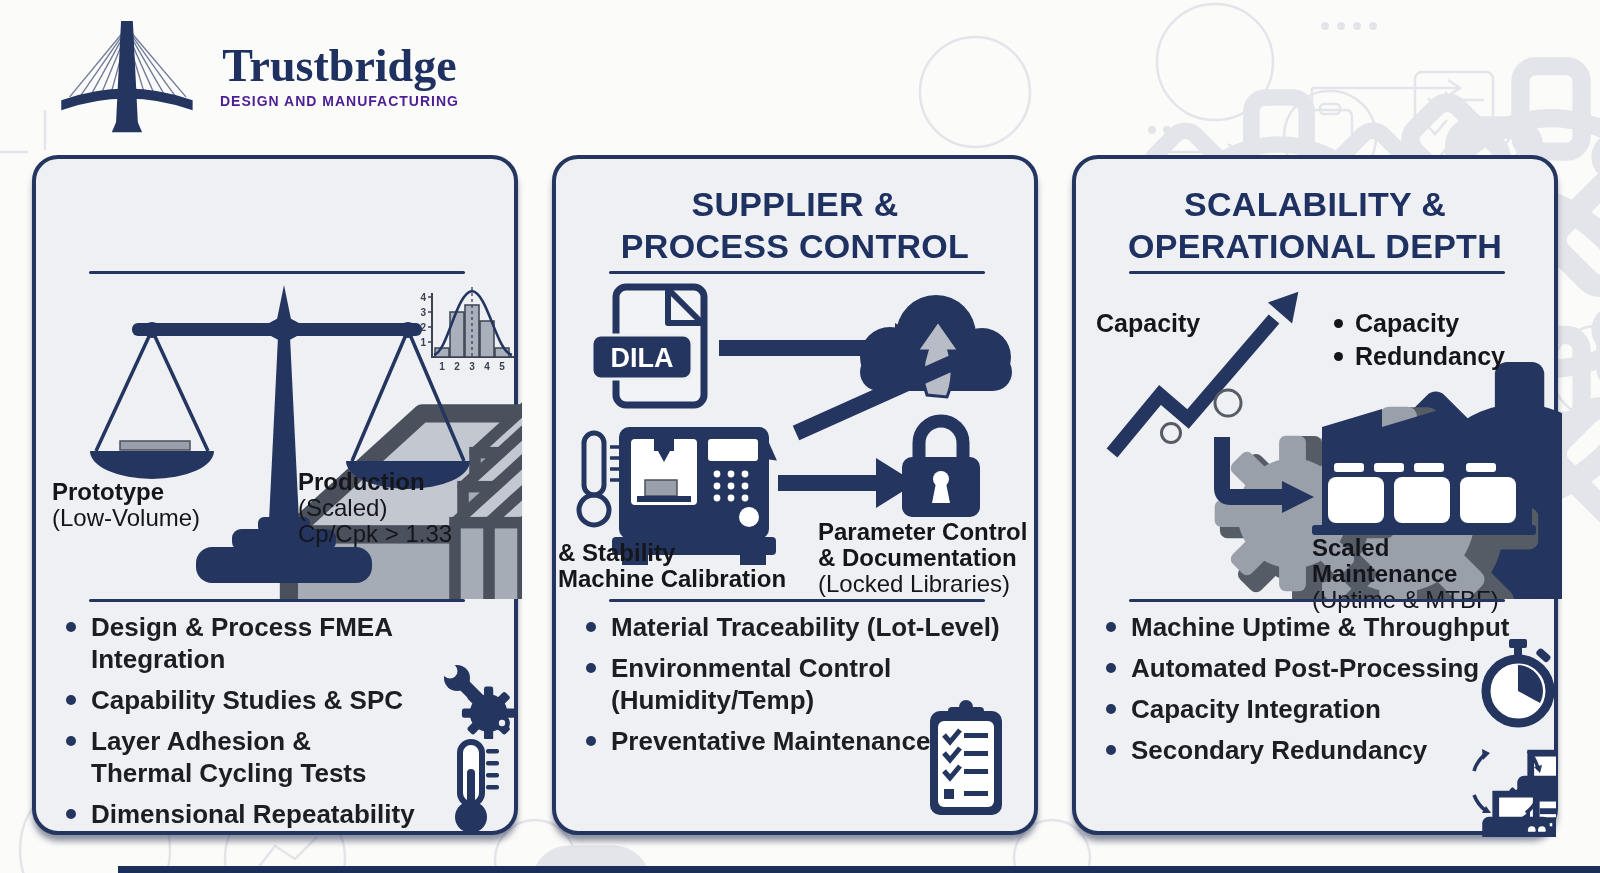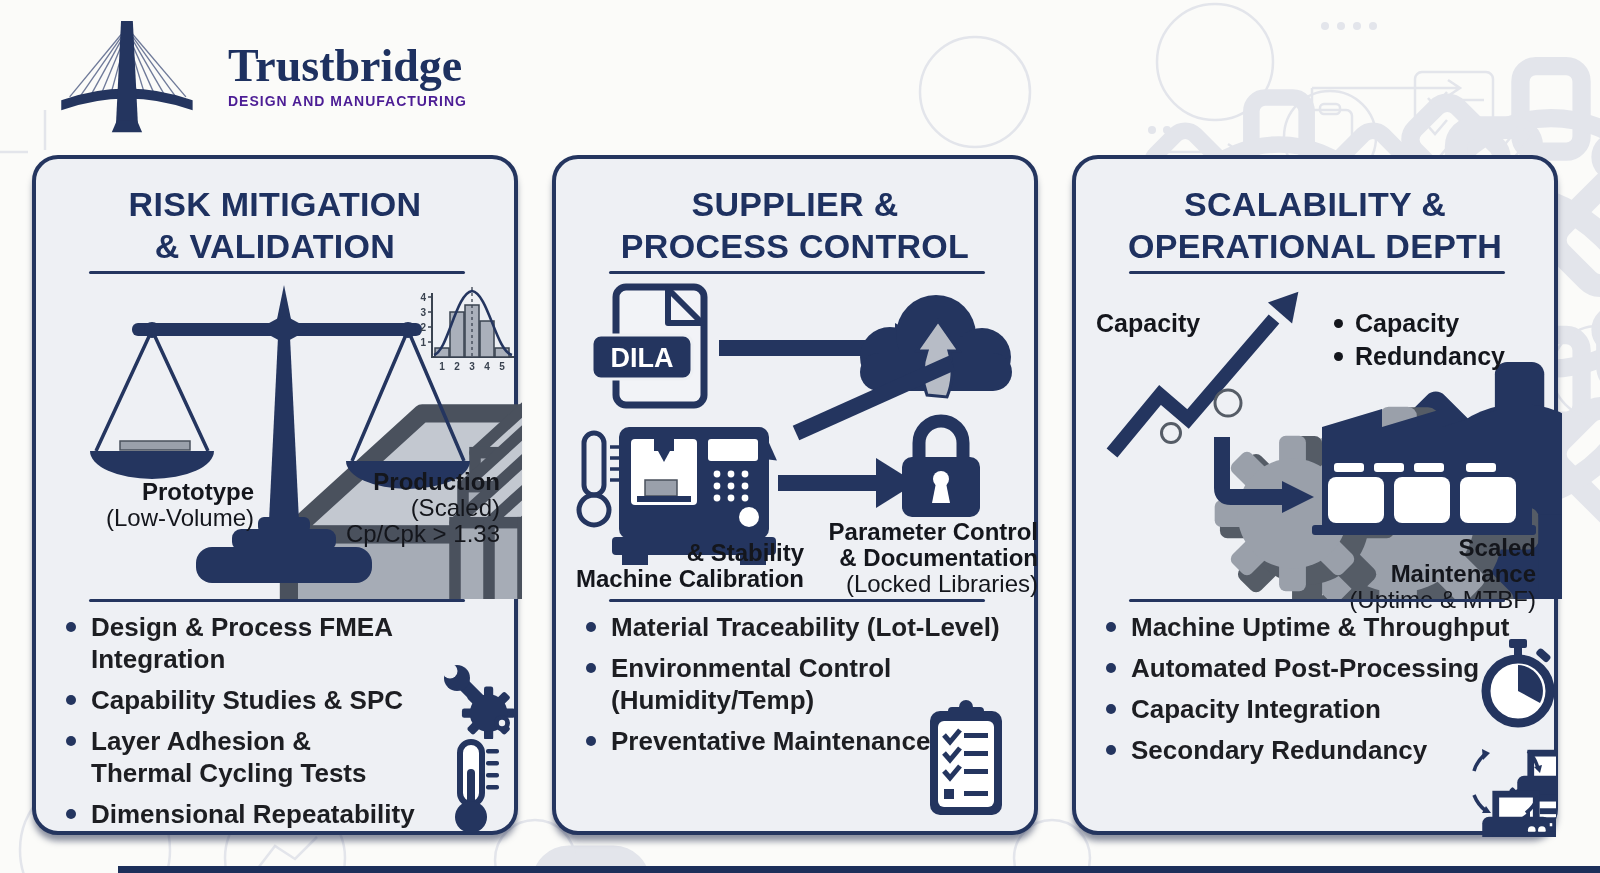--- a/index.html
+++ b/index.html
@@ -7,7 +7,7 @@
          font-family:"Liberation Sans",sans-serif;}
   .doodles{position:absolute;inset:0;}
   
-  .brand{position:absolute;left:36px;top:6px;display:flex;align-items:center;gap:32px;}
+  .brand{position:absolute;left:36px;top:6px;display:flex;align-items:center;gap:24px;text-align:center;}
   .brand-name{font-family:"Liberation Serif",serif;font-weight:bold;font-size:46px;color:#1e3160;line-height:50px;}
   .brand-tagline{font-size:14px;font-weight:600;letter-spacing:1px;color:#4c1d95;margin-top:2px;}
   

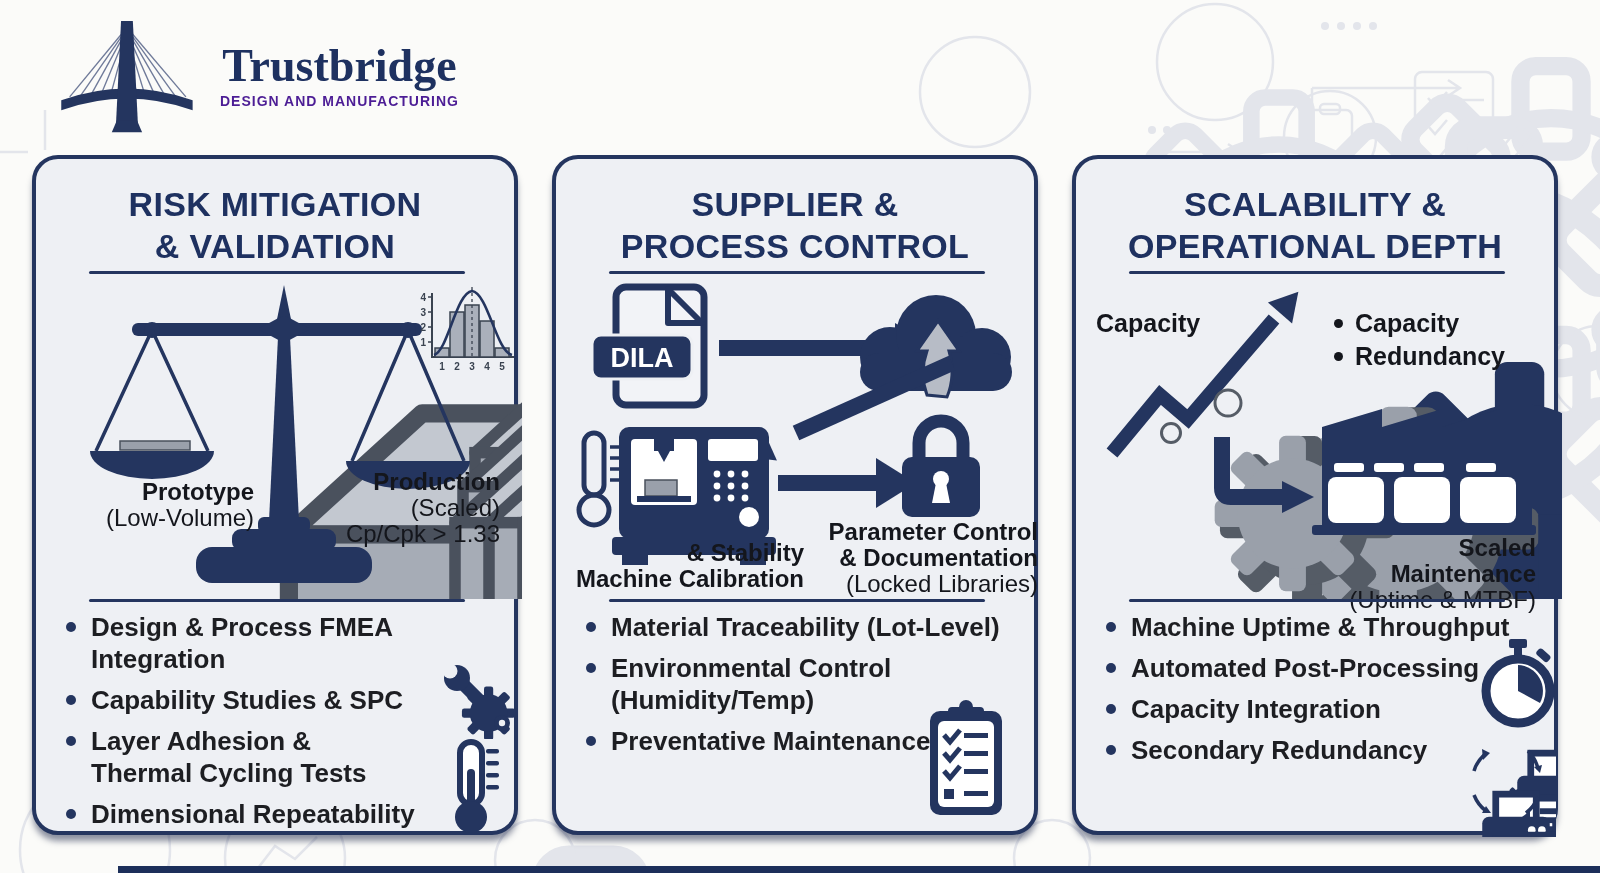--- a/index.html
+++ b/index.html
@@ -141,10 +141,6 @@
   </header>
 
   <section class="panel p1">
-    <div class="panel-title">
-      <div>RISK MITIGATION</div>
-      <div>&amp; VALIDATION</div>
-    </div>
     <div class="divider div1"></div>
 
     <div class="illus">

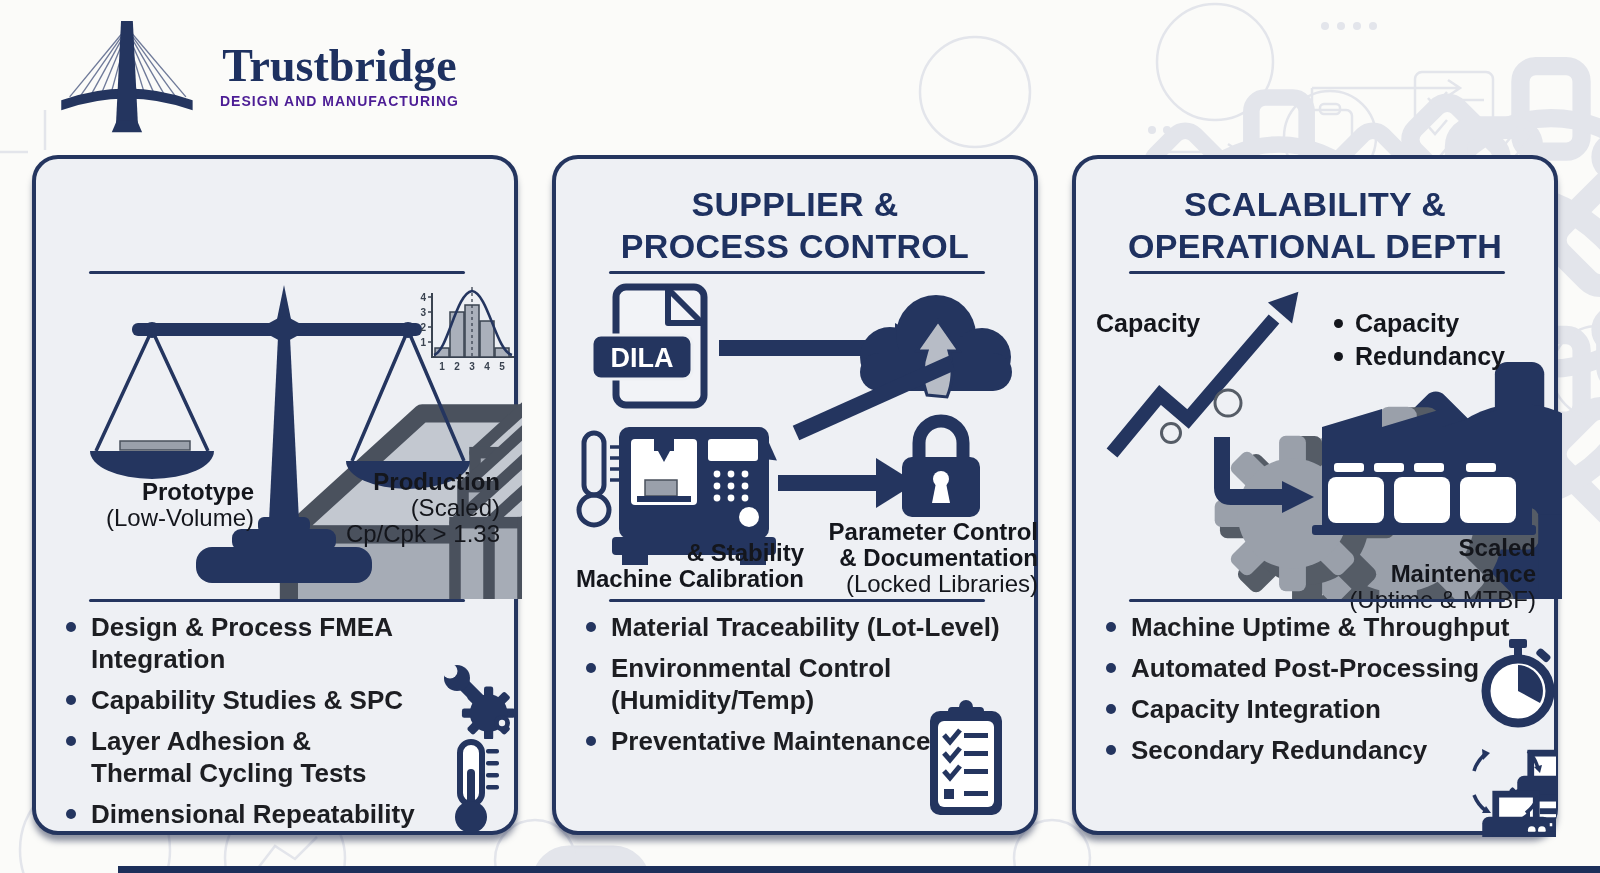--- a/index.html
+++ b/index.html
@@ -21,7 +21,7 @@
   .div1{top:112px}.div2{top:440px}
   .illus{position:absolute;top:118px;left:0;width:486px;height:322px;}
   .illus svg{position:absolute;left:0;top:0;}
-  .cap{position:absolute;text-align:right;font-size:24px;line-height:26px;color:#14161c;}
+  .cap{position:absolute;text-align:left;font-size:24px;line-height:26px;color:#14161c;}
   .cap .b{font-weight:800;}
   .cap .r{font-weight:500;}
   

